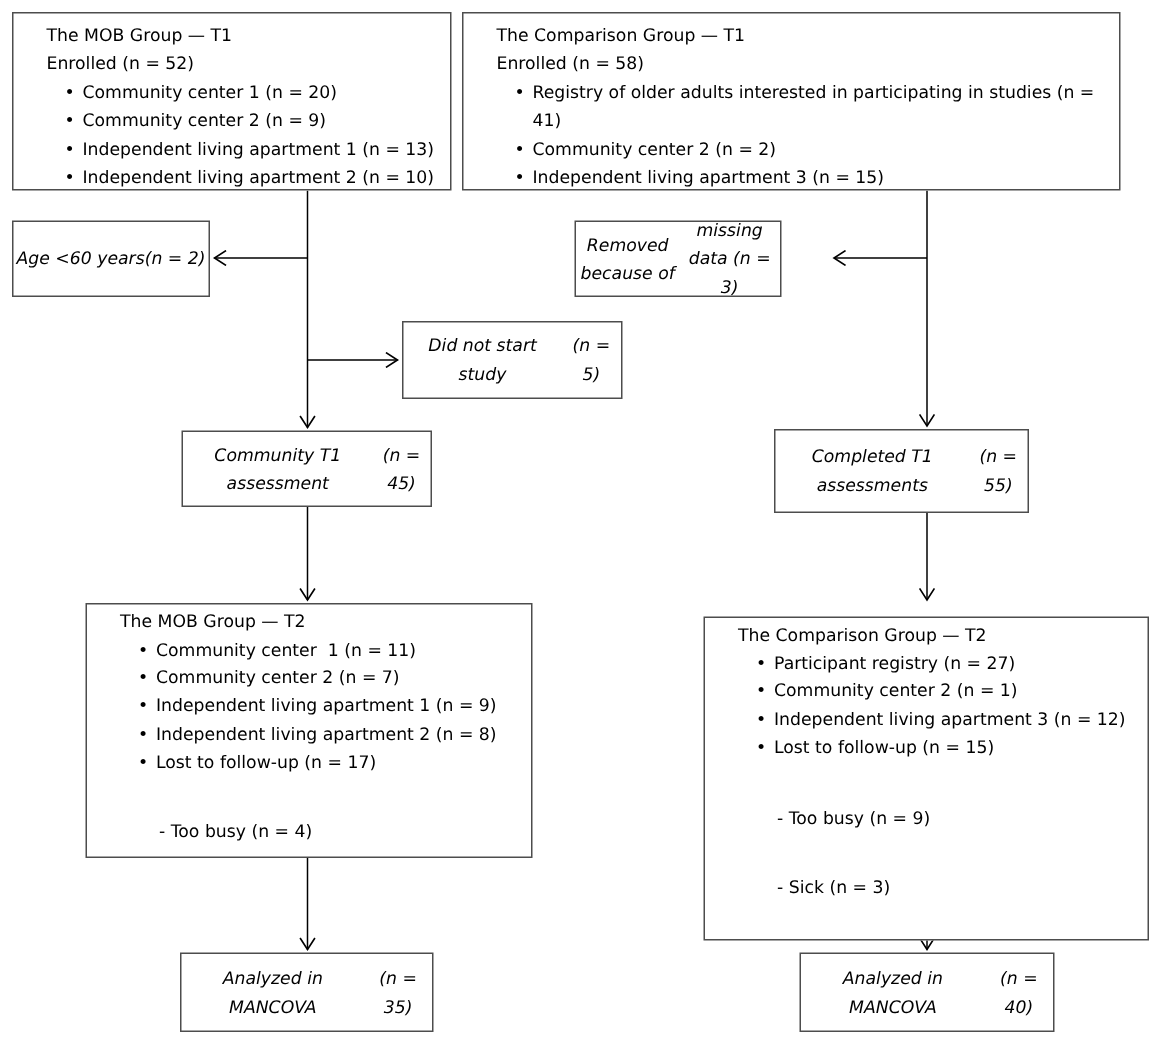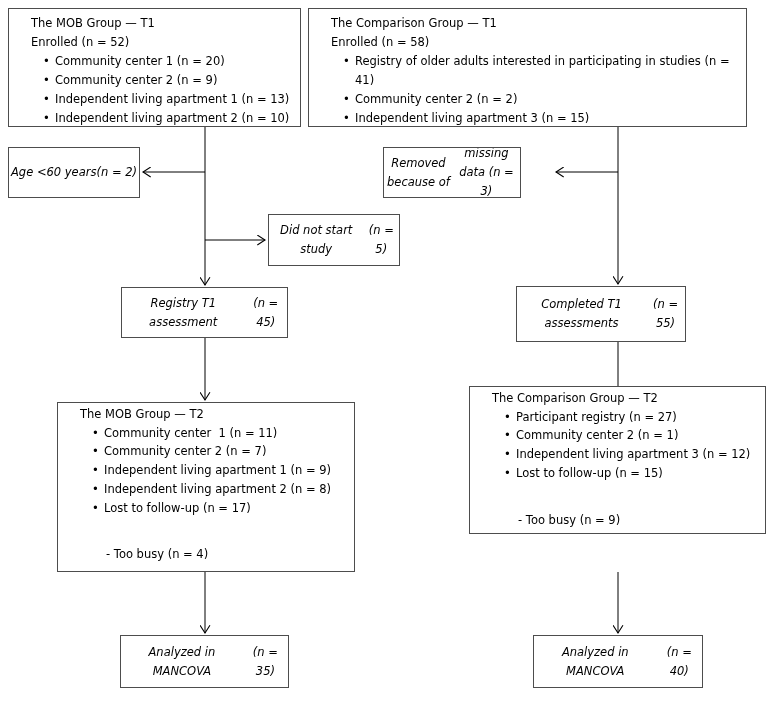--- a/index.html
+++ b/index.html
@@ -96,7 +96,7 @@
     <div>missing data (n = 3)</div>
   </div>
 
-  <div class="box center-box" style="left:268px;top:214px;width:132px;height:52px;">
+  <div class="box center-box" style="left:268px;top:214px;width:147px;height:52px;">
     <div>Did not start study</div>
     <div>(n = 5)</div>
   </div>

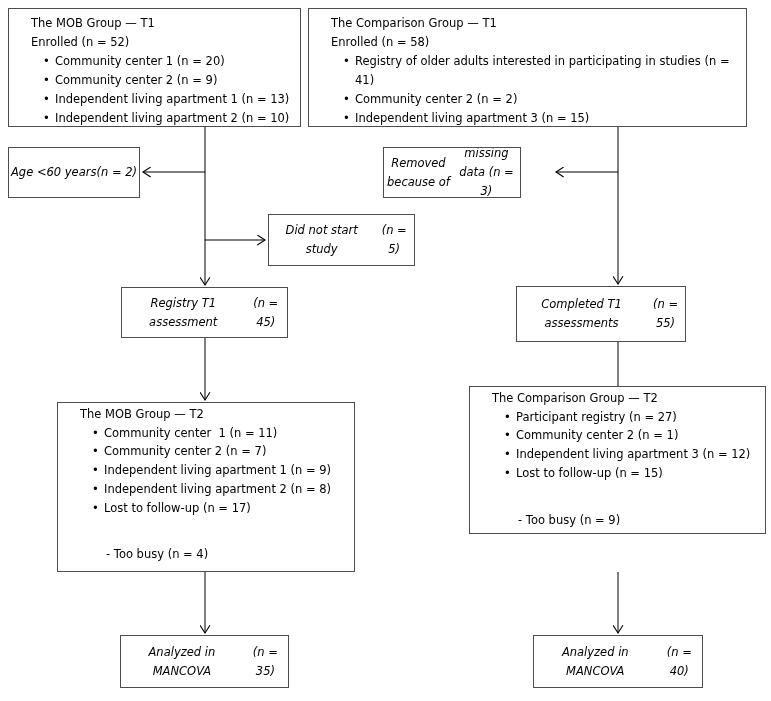--- a/index.html
+++ b/index.html
@@ -102,7 +102,7 @@
   </div>
 
   <div class="box center-box" style="left:121px;top:287px;width:167px;height:51px;">
-    <div>Registry T1 assessment</div>
+    <div>Community T1 assessment</div>
     <div>(n = 45)</div>
   </div>
 

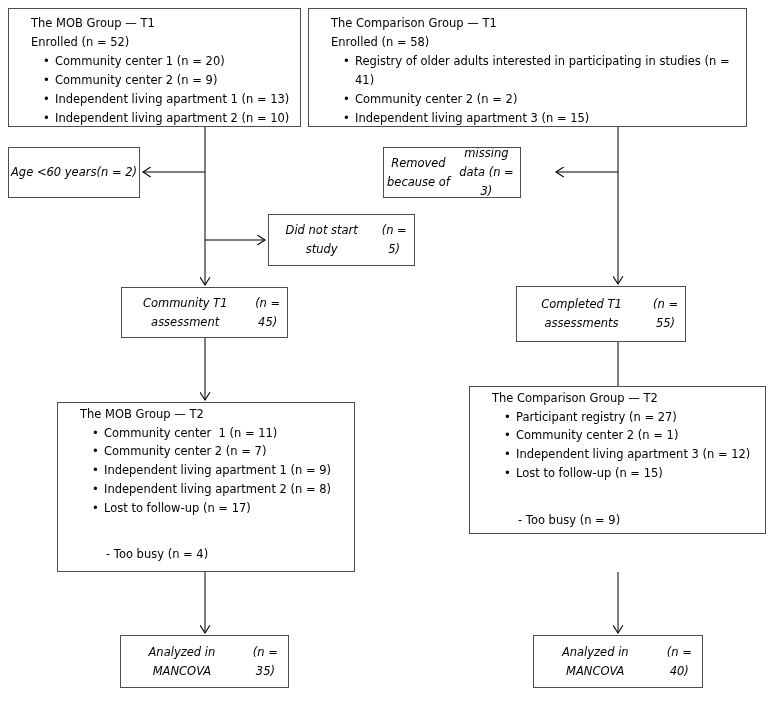--- a/index.html
+++ b/index.html
@@ -137,7 +137,7 @@
     <div class="sub">- Sick (n = 1)</div>
   </div>
 
-  <div class="box list-box tall" style="left:469px;top:386px;width:297px;height:148px;">
+  <div class="box list-box tall" style="left:469px;top:411px;width:297px;height:216px;">
     <div>The Comparison Group — T2</div>
     <div class="bullet">
       <span class="marker">•</span>

